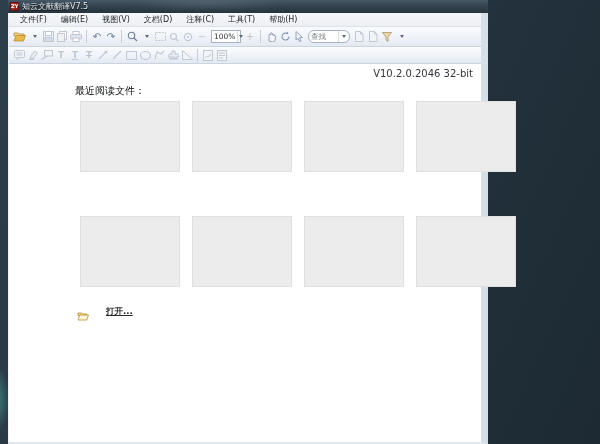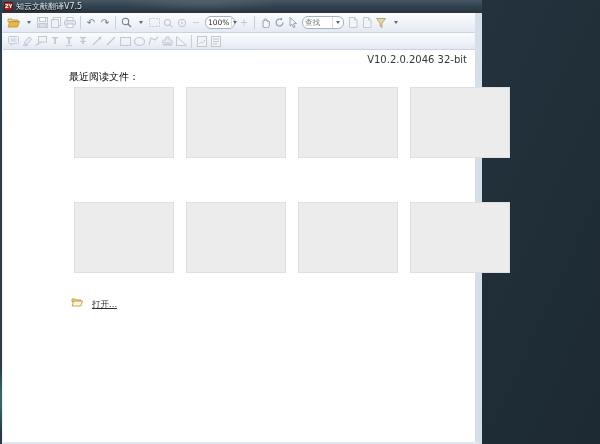--- a/index.html
+++ b/index.html
@@ -13,7 +13,7 @@
     content:""; position:absolute; left:-6px; bottom:10px; width:16px; height:70px;
     background:radial-gradient(ellipse at left, rgba(70,160,140,.8), rgba(70,160,140,0) 70%);
   }
-  .window { position:absolute; left:2px; top:0; width:480px; height:444px; display:flex; flex-direction:column; }
+  .window { position:absolute; left:8px; top:0; width:480px; height:444px; display:flex; flex-direction:column; }
 
   
   .titlebar {

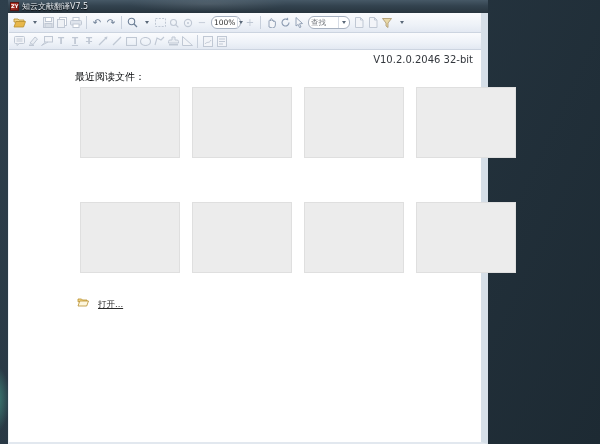--- a/index.html
+++ b/index.html
@@ -94,6 +94,15 @@
 
   <div class="frame">
 
+    <div class="menubar">
+      <span class="menu-item">文件(F)</span>
+      <span class="menu-item">编辑(E)</span>
+      <span class="menu-item">视图(V)</span>
+      <span class="menu-item">文档(D)</span>
+      <span class="menu-item">注释(C)</span>
+      <span class="menu-item">工具(T)</span>
+      <span class="menu-item">帮助(H)</span>
+    </div>
 
     <div class="toolbar row1">
       <div class="tbtn">

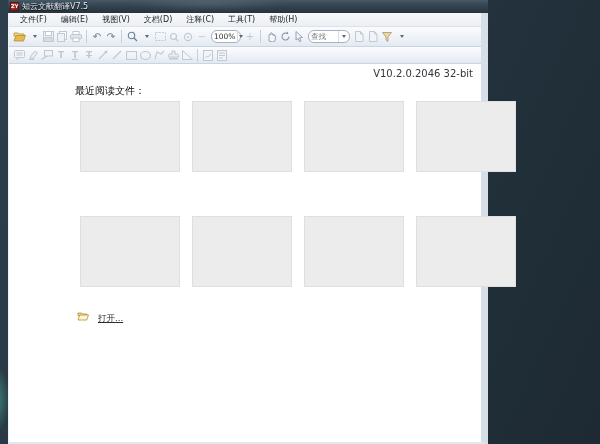--- a/index.html
+++ b/index.html
@@ -63,7 +63,7 @@
   }
   .combo .combo-text { font-size:7.5px; color:#333; flex:1 1 auto; white-space:nowrap; }
   .combo .combo-btn { display:flex; align-items:center; justify-content:center; width:9px; height:11px; margin-left:2px; border-left:1px solid #d7dde6; }
-  .combo.zoom { width:30px;border-radius:6px; }
+  .combo.zoom { width:30px; }
   .combo.find { width:42px;border-radius:6px; }
   .combo.find .combo-text { color:#6b6f75; }
   .t-letter { font-size:9px; font-weight:bold; color:#c0c8d4; line-height:10px; }

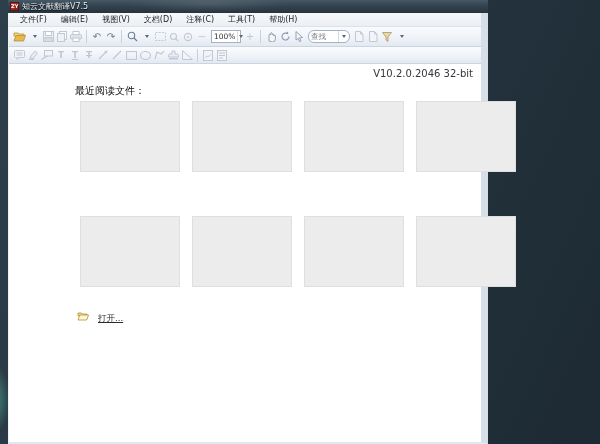--- a/index.html
+++ b/index.html
@@ -79,7 +79,7 @@
     display:grid; grid-template-columns:repeat(4,100px); grid-auto-rows:71px; column-gap:12px; row-gap:44px;
   }
   .thumb { background:#ececec; border:1px solid #dfdfdf; }
-  .open-row { position:absolute; left:68px; top:242px; display:flex; align-items:flex-end; gap:9px; cursor:pointer; }
+  .open-row { position:absolute; left:68px; top:242px; display:flex; align-items:flex-start; gap:17px; cursor:pointer;font-weight:bold; }
   .open-label { font-size:8.5px; color:#2b2b2b; text-decoration:underline; }
 </style>
 </head>

